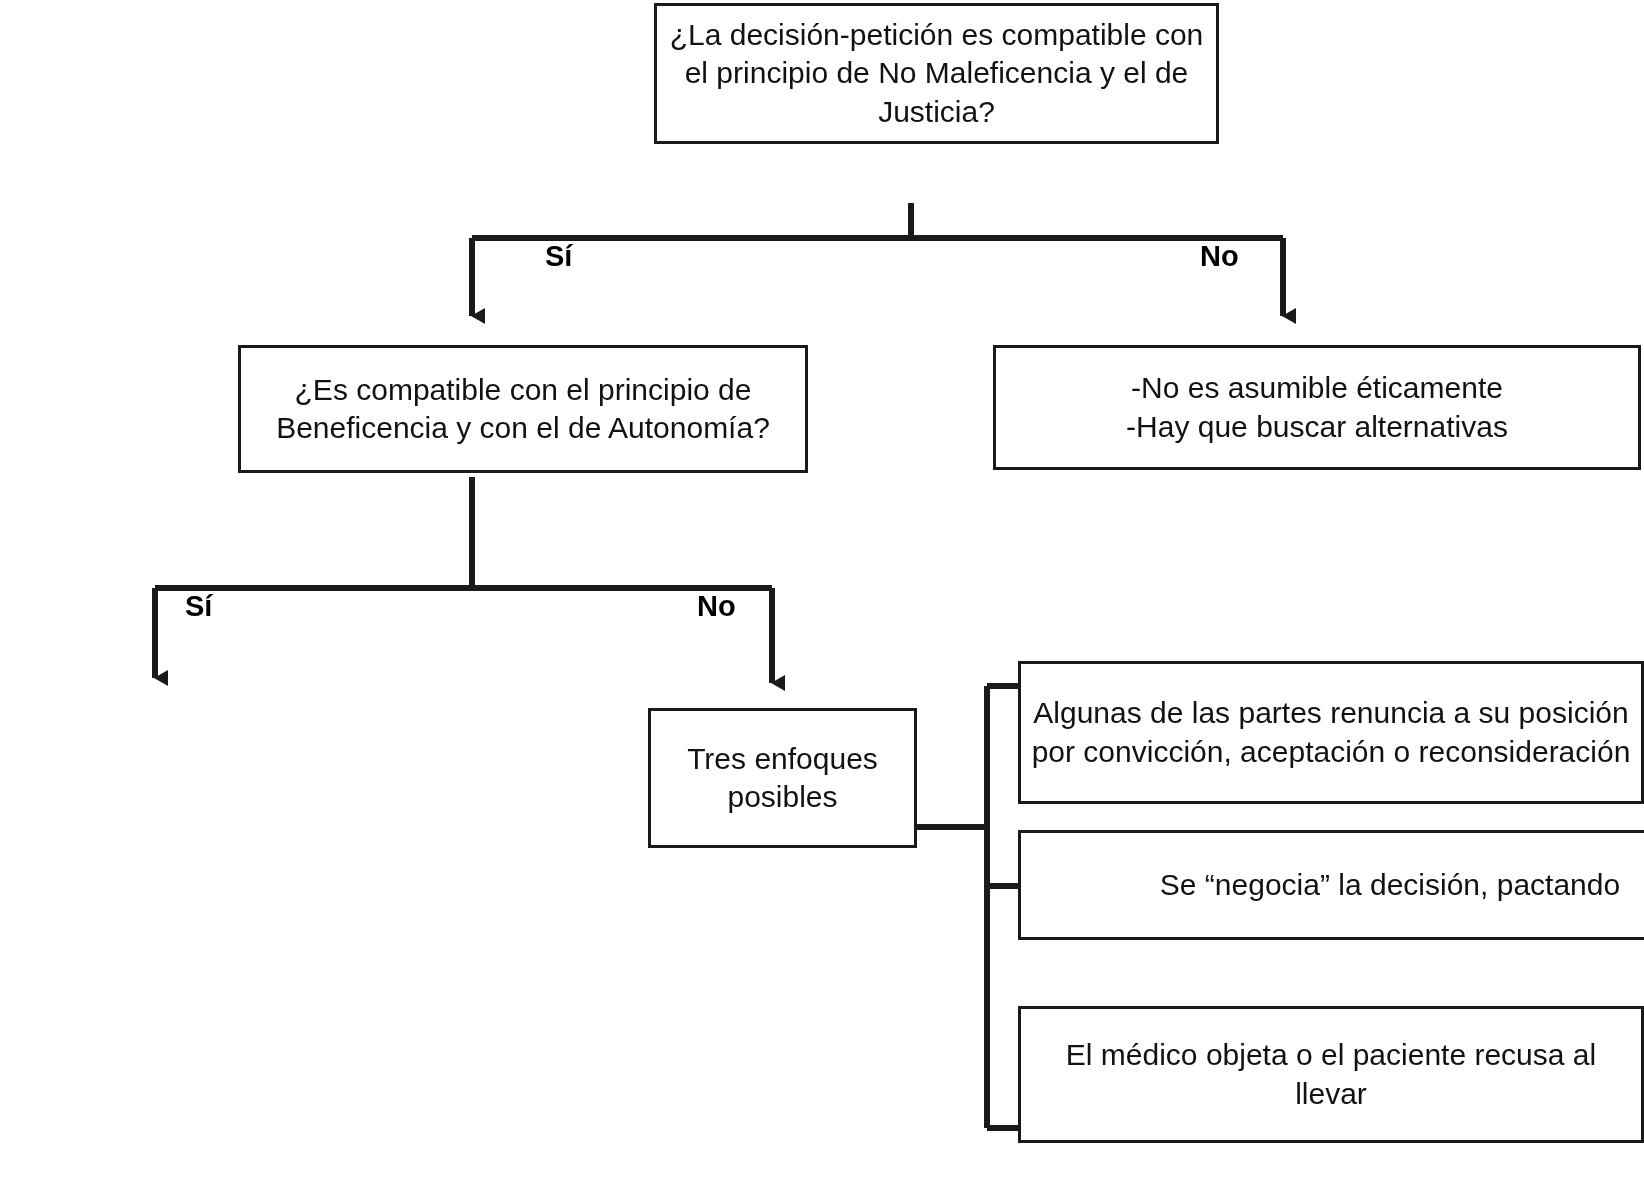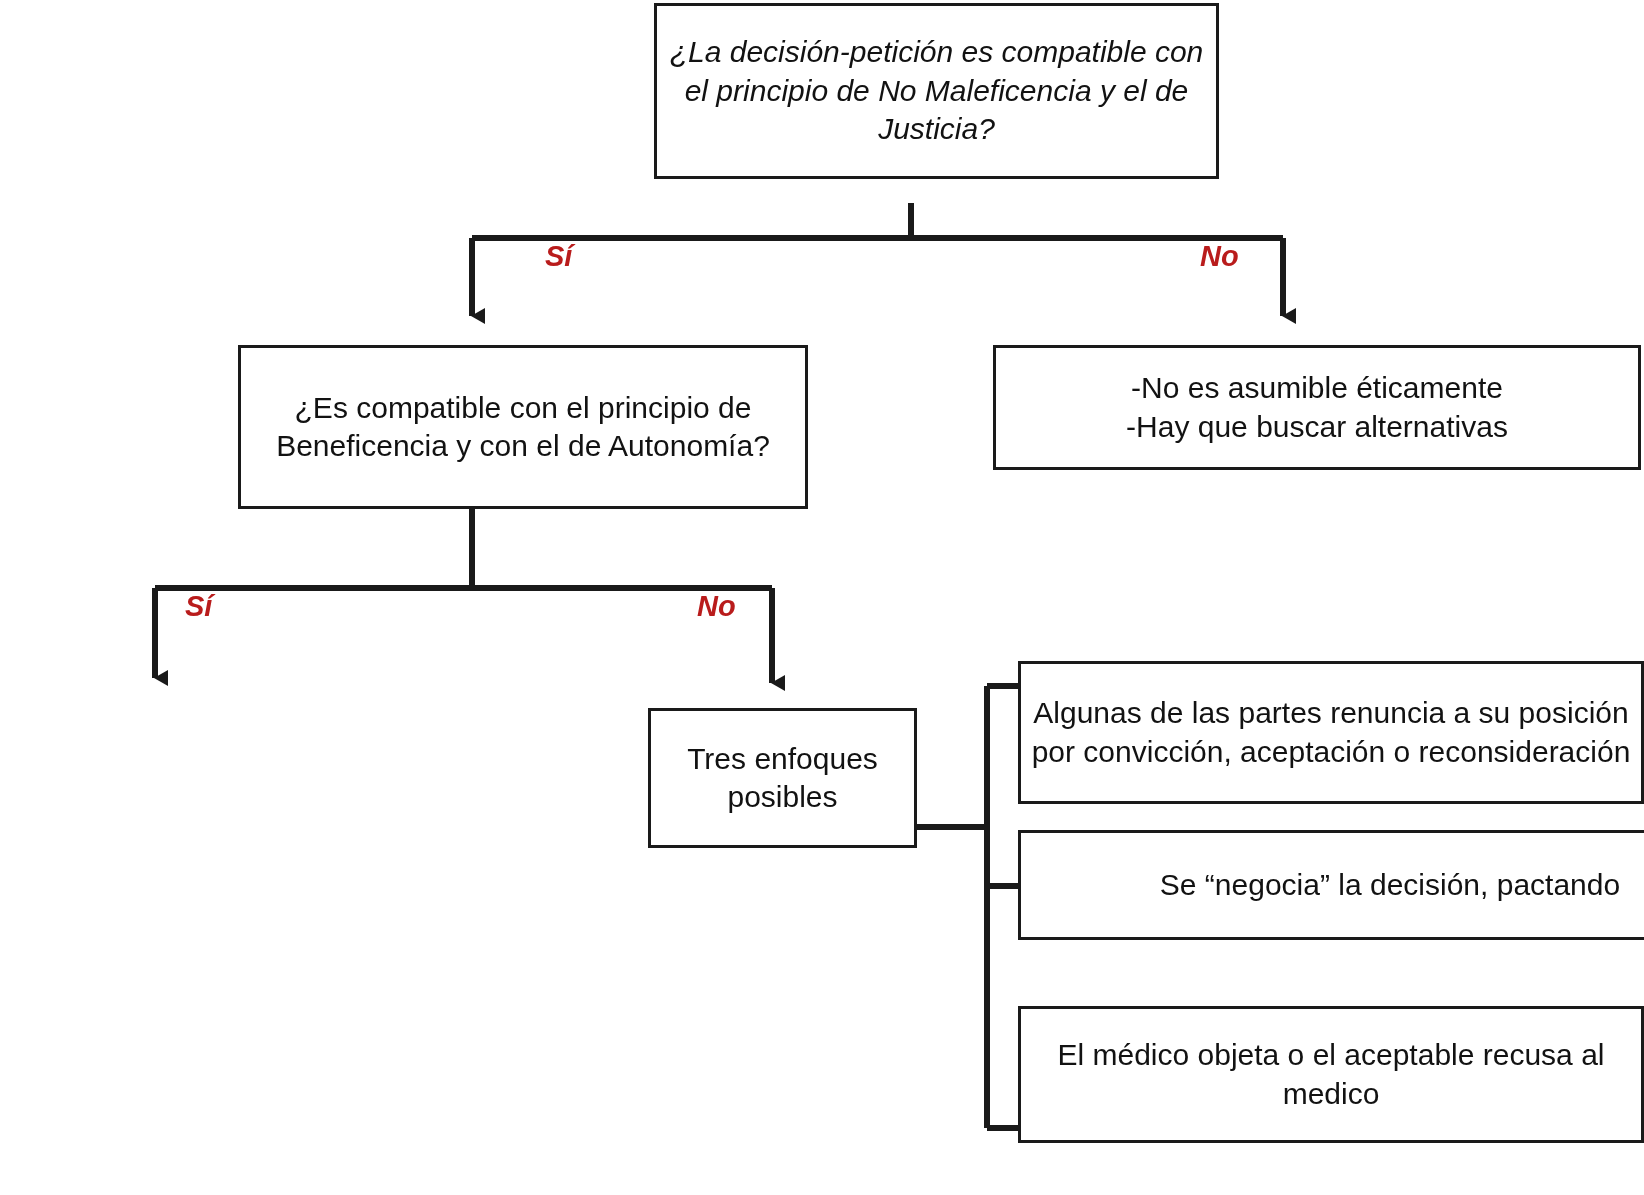--- a/index.html
+++ b/index.html
@@ -94,7 +94,7 @@
     </g>
   </svg>
 
-  <div class="node" style="left:654px; top:3px; width:565px; height:176px;font-style:italic;">
+  <div class="node" style="left:654px; top:3px; width:565px; height:141px;">
     <span class="node-text">¿La decisión-petición es compatible con el principio de No Maleficencia y el de Justicia?</span>
   </div>
 

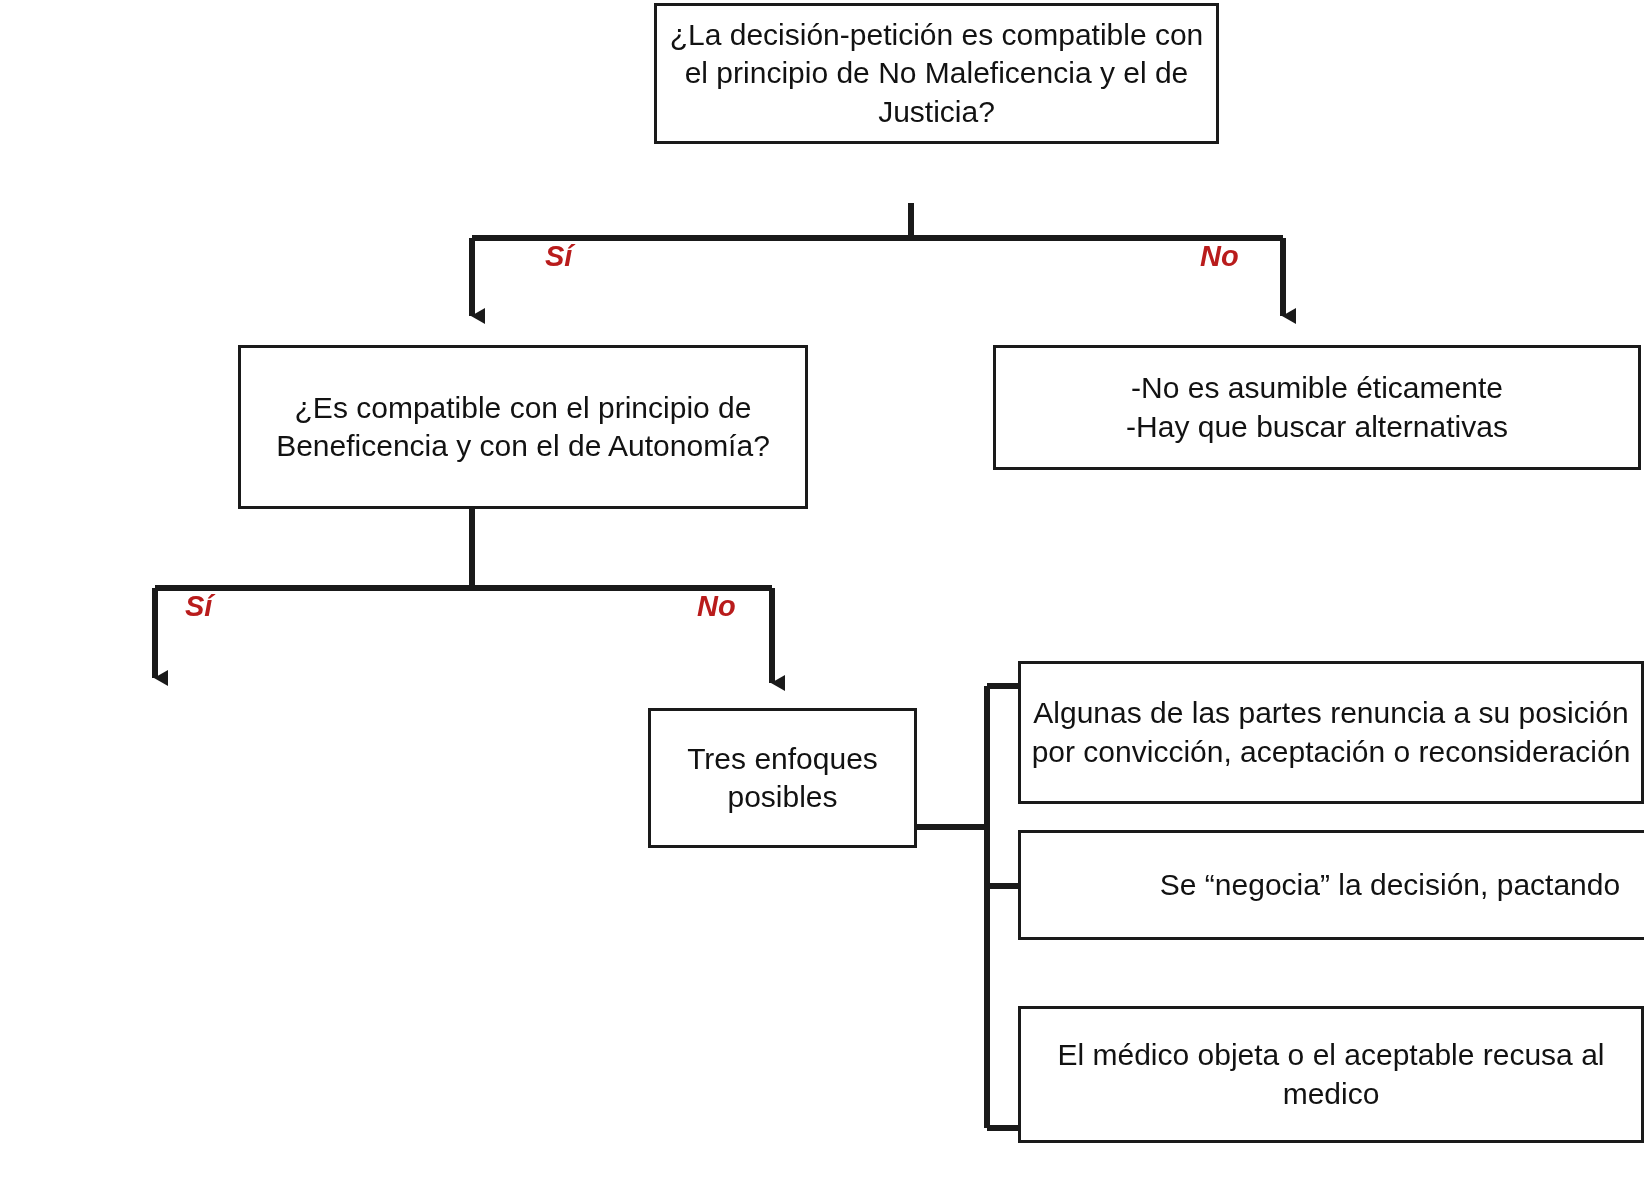--- a/index.html
+++ b/index.html
@@ -43,10 +43,9 @@
     position: absolute;
     font-weight: bold;
     font-size: 29px;
-    color: #b91c1c;
+    color: #000000;
     z-index: 3;
     white-space: nowrap;
-    font-style: italic;
   }
 </style>
 </head>

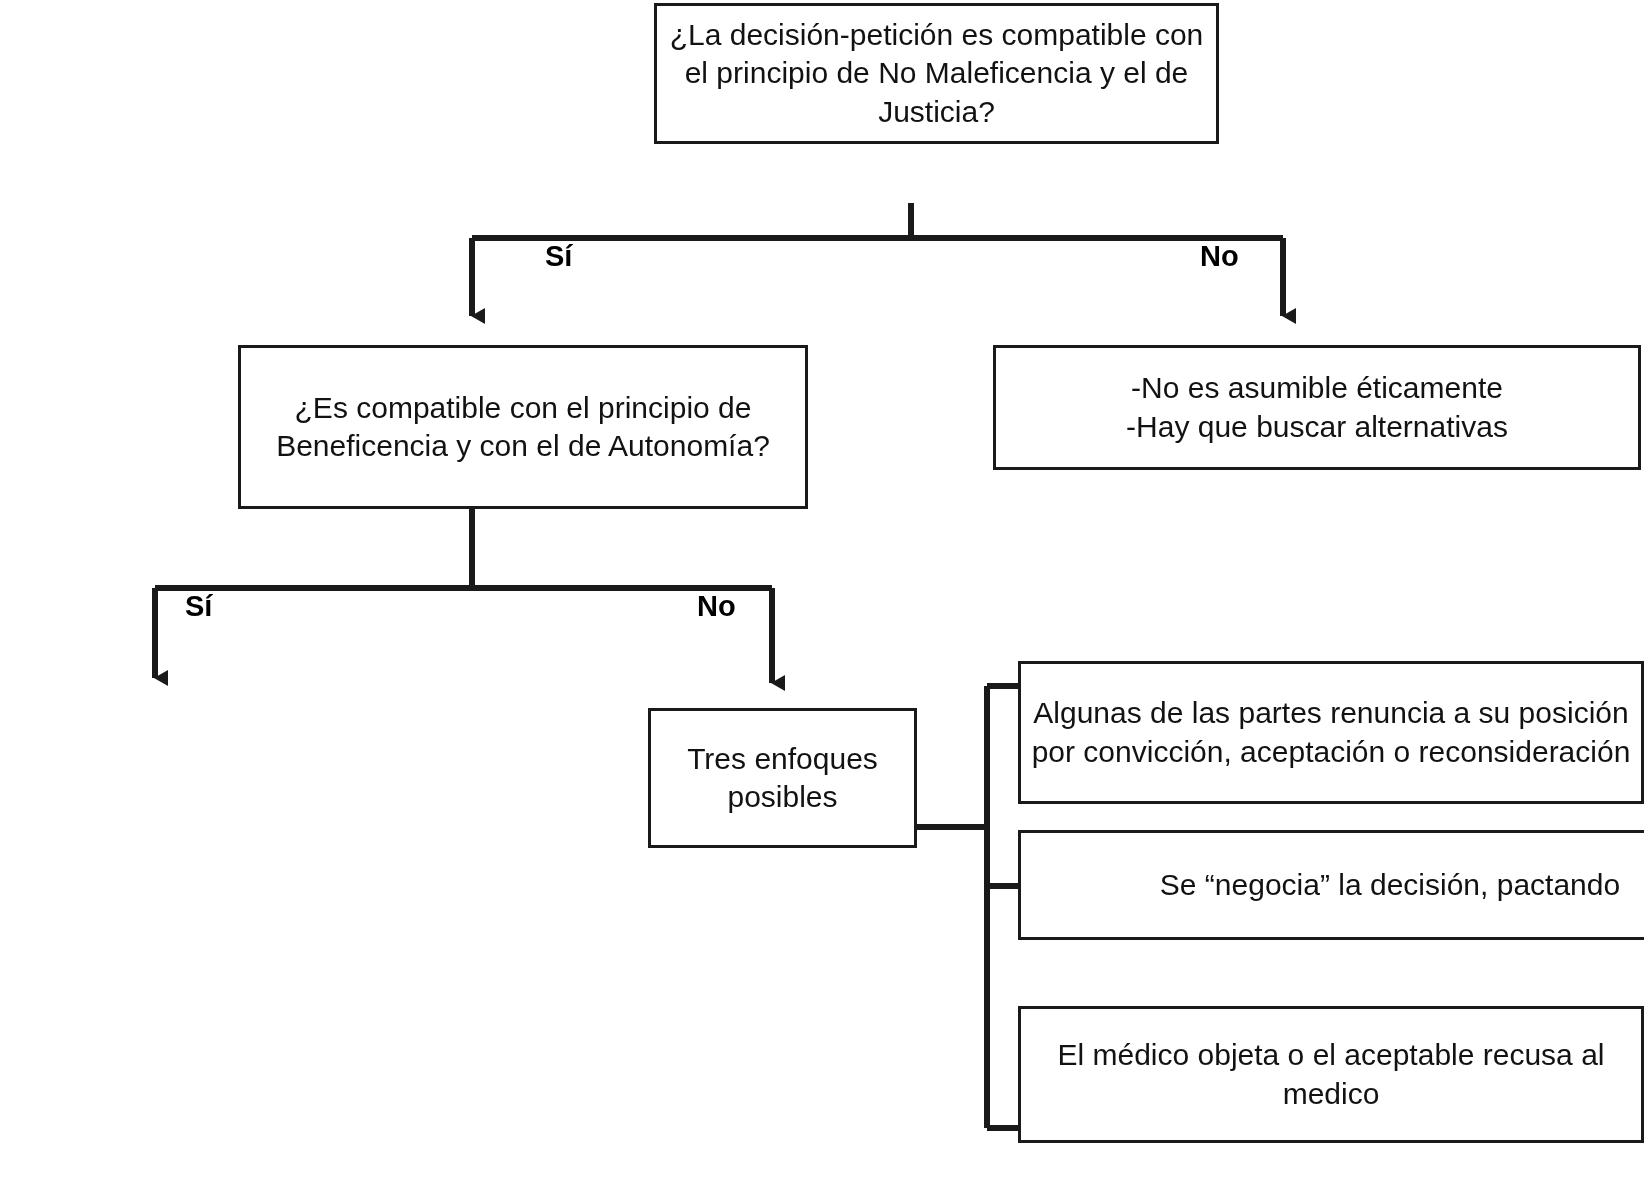--- a/index.html
+++ b/index.html
@@ -97,7 +97,7 @@
     <span class="node-text">¿La decisión-petición es compatible con el principio de No Maleficencia y el de Justicia?</span>
   </div>
 
-  <div class="node" style="left:238px; top:345px; width:570px; height:164px;">
+  <div class="node" style="left:238px; top:345px; width:570px; height:128px;">
     <span class="node-text">¿Es compatible con el principio de Beneficencia y con el de Autonomía?</span>
   </div>
 

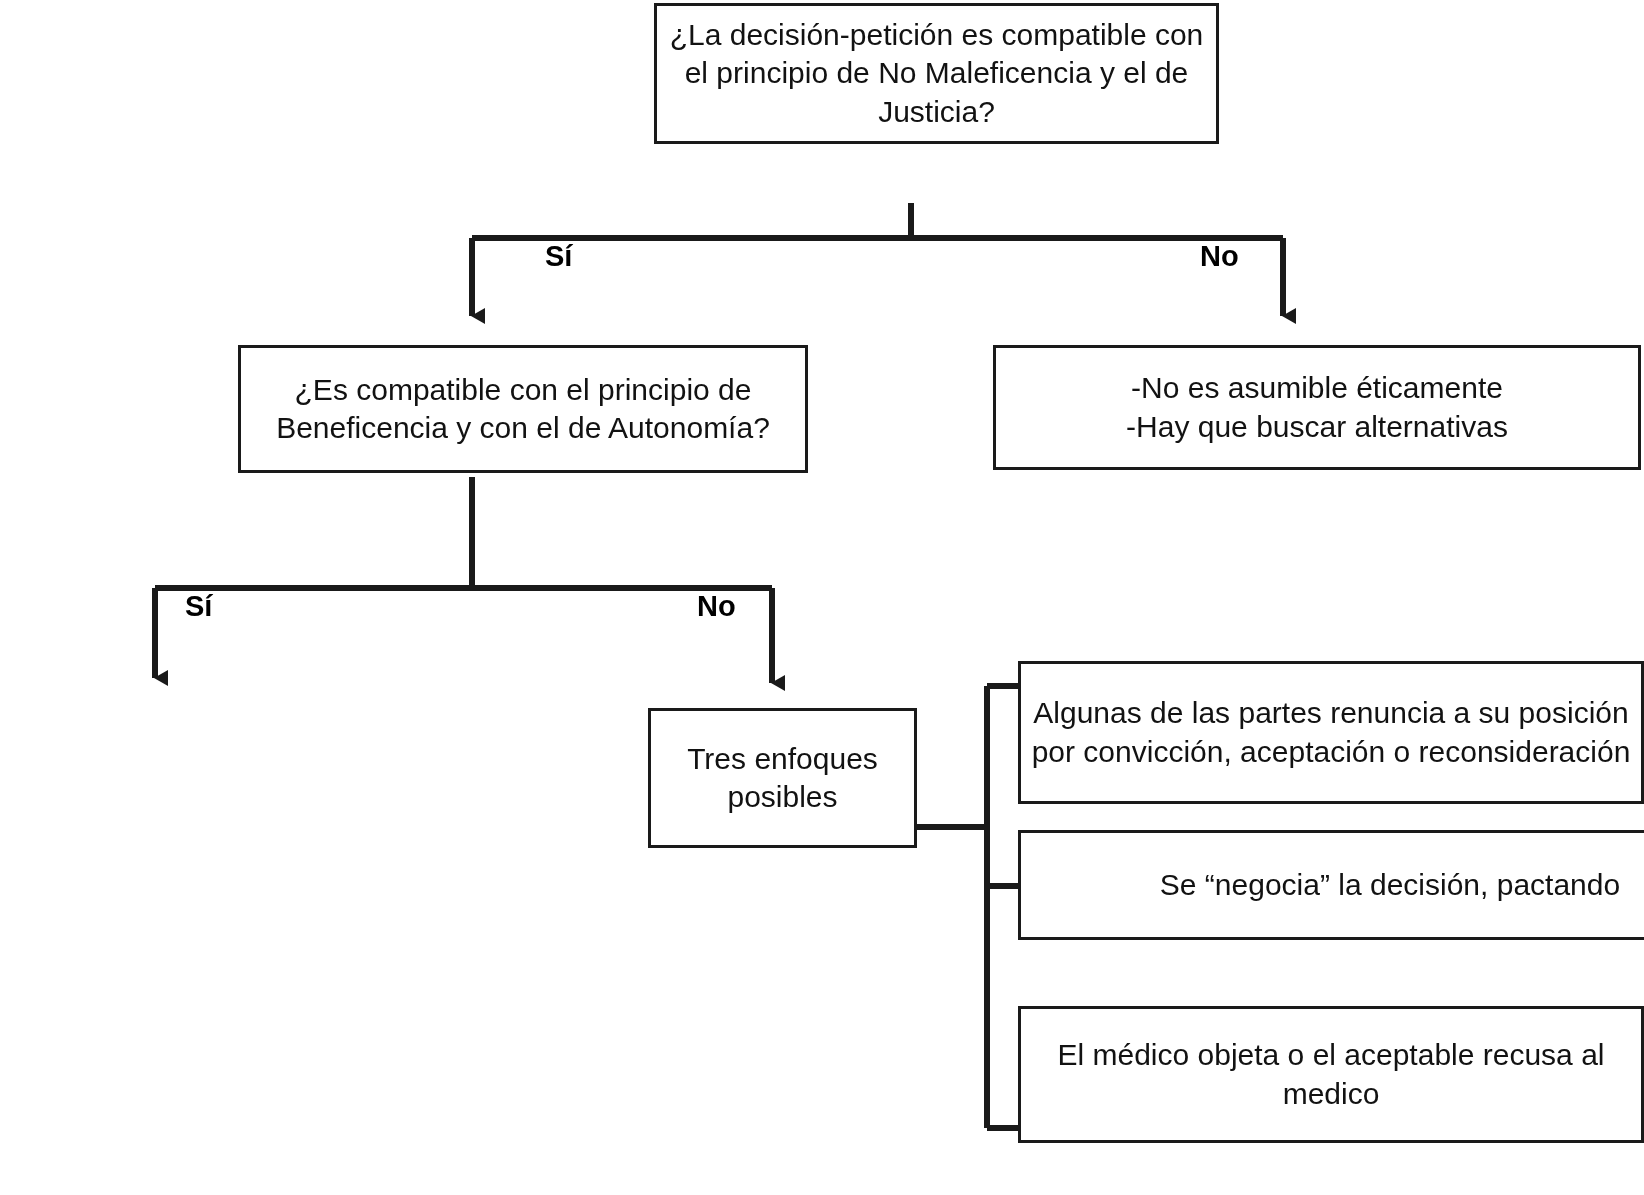--- a/index.html
+++ b/index.html
@@ -120,7 +120,7 @@
   </div>
 
   <div class="node" style="left:1018px; top:1006px; width:626px; height:137px;">
-    <span class="node-text">El médico objeta o el aceptable recusa al medico</span>
+    <span class="node-text">El médico objeta o el paciente recusa al llevar</span>
   </div>
 
   <div class="edge-label" style="left:545px; top:240px;">Sí</div>

